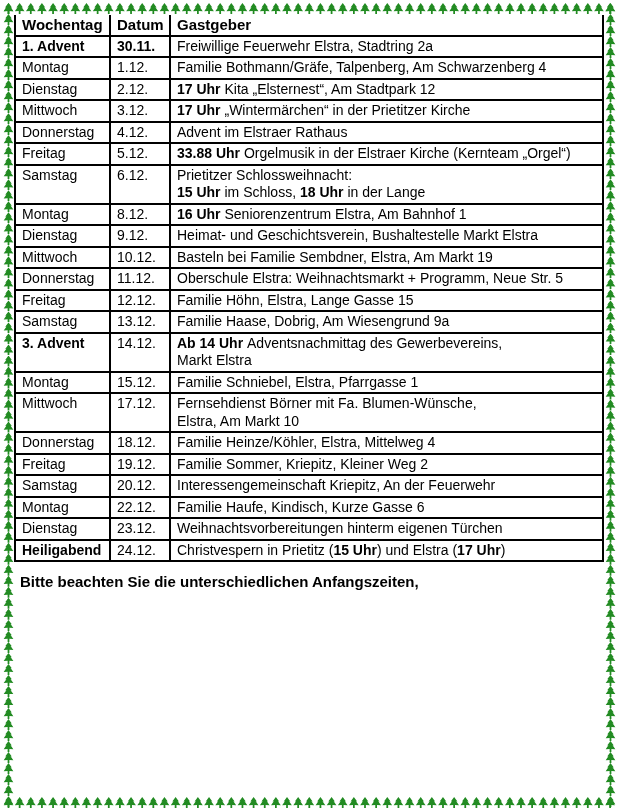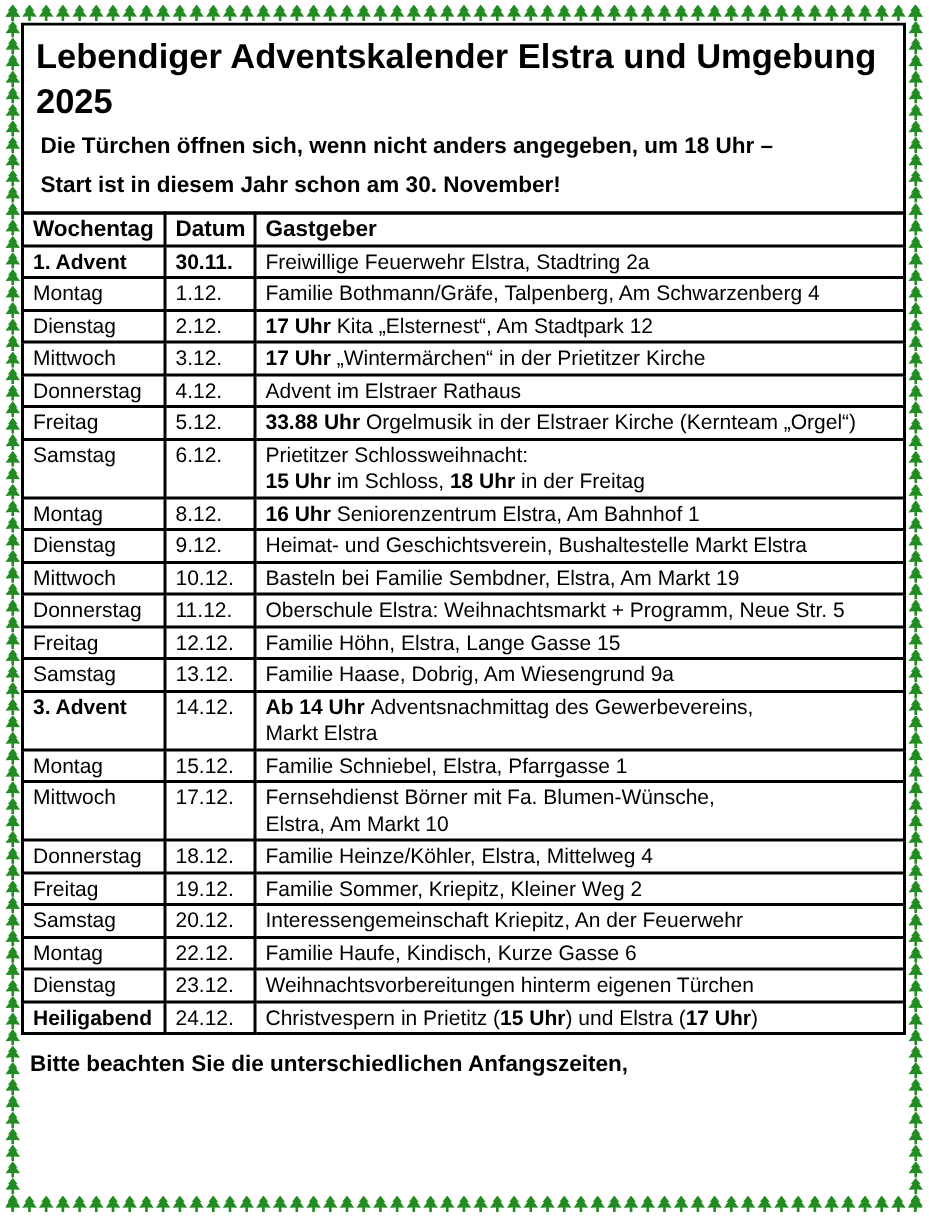--- a/index.html
+++ b/index.html
@@ -303,11 +303,6 @@
 
   <div class="content">
 
-    <div class="title-box">
-      <h1>Lebendiger Adventskalender Elstra und Umgebung 2025</h1>
-      <p class="intro">Die Türchen öffnen sich, wenn nicht anders angegeben, um 18 Uhr –</p>
-      <p class="intro">Start ist in diesem Jahr schon am 30. November!</p>
-    </div>
 
     <table>
       <colgroup>

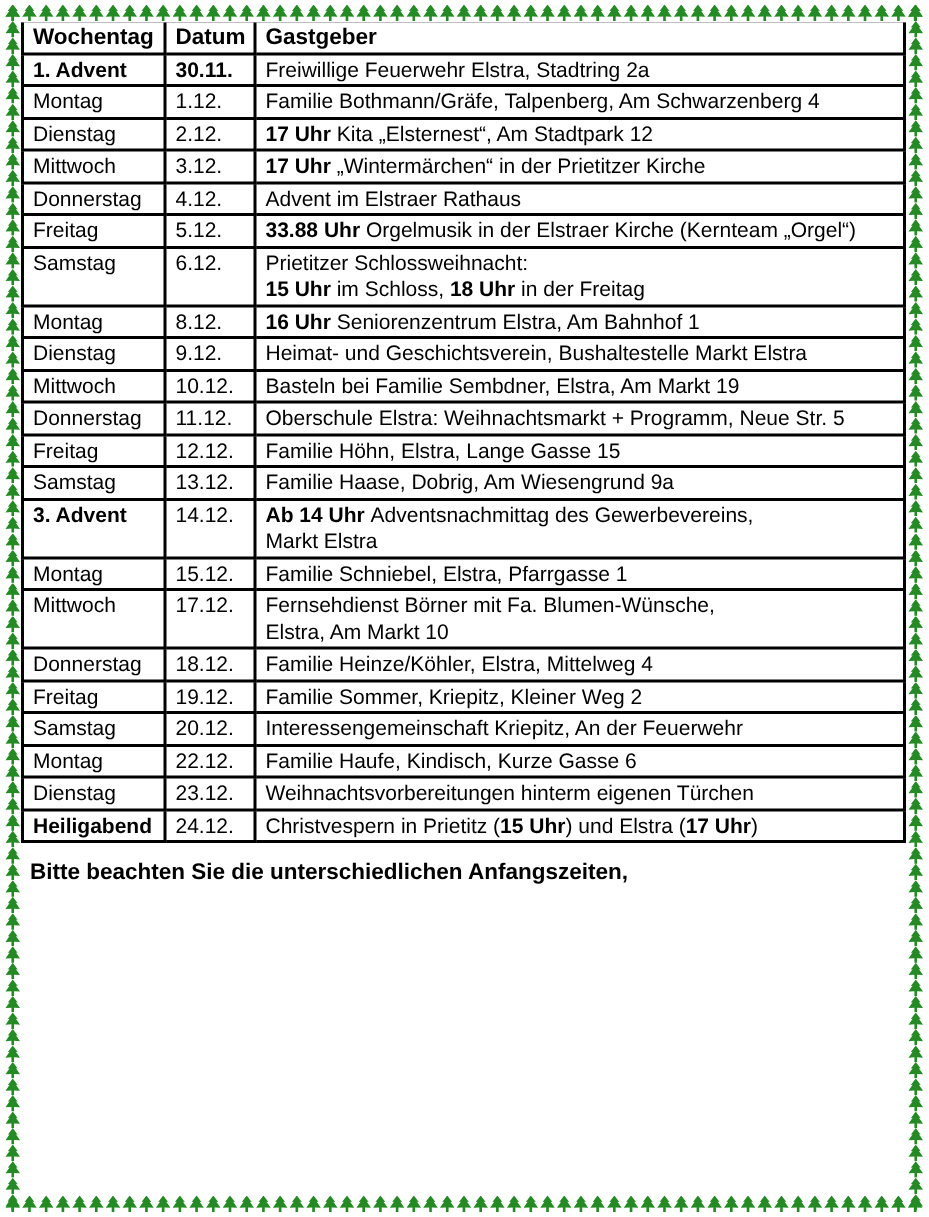--- a/index.html
+++ b/index.html
@@ -351,7 +351,7 @@
           <tr>
             <td>Samstag</td>
             <td>6.12.</td>
-            <td><span>Prietitzer Schlossweihnacht:</span><br><span class="b">15 Uhr</span><span> im Schloss, </span><span class="b">18 Uhr</span><span> in der Freitag</span></td>
+            <td><span>Prietitzer Schlossweihnacht:</span><br><span class="b">15 Uhr</span><span> im Schloss, </span><span class="b">18 Uhr</span><span> in der Lange</span></td>
           </tr>
           <tr>
             <td>Montag</td>

